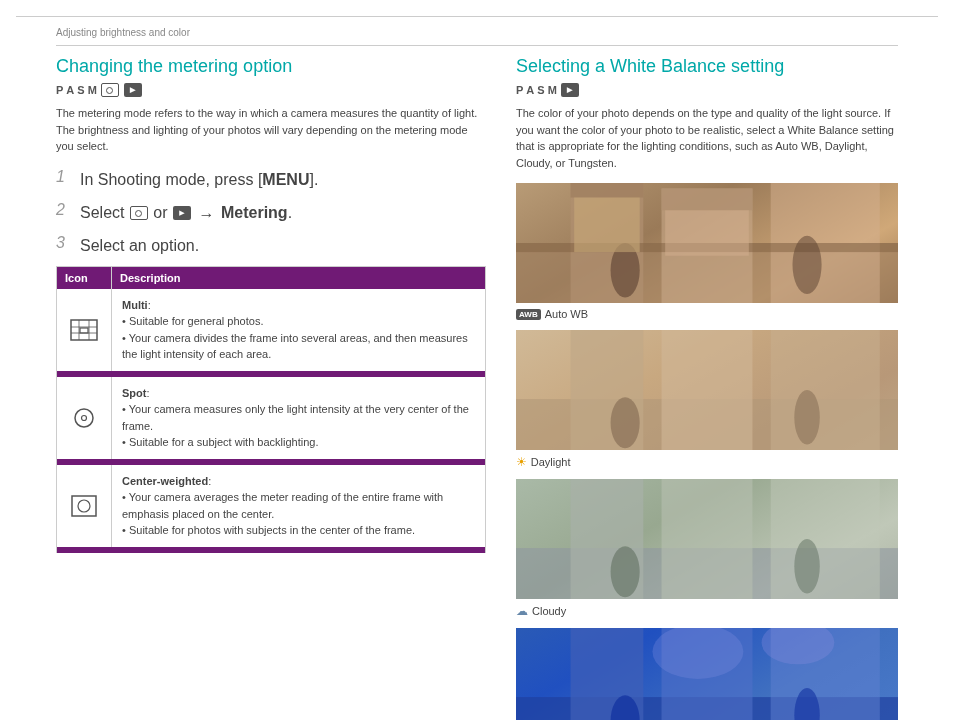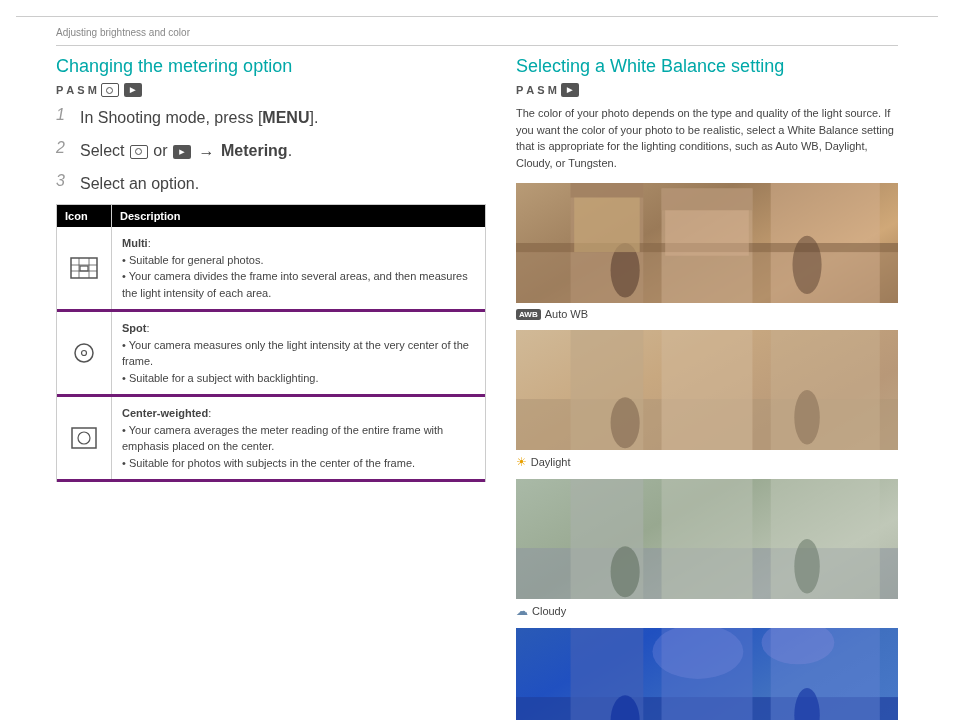--- a/index.html
+++ b/index.html
@@ -277,6 +277,7 @@
         <span class="inline-icon-video"></span>
       </div>
 
+      <p class="section-desc">The metering mode refers to the way in which a camera measures the quantity of light. The brightness and lighting of your photos will vary depending on the metering mode you select.</p>
 
       <div class="step">
         <span class="step-num">1</span>

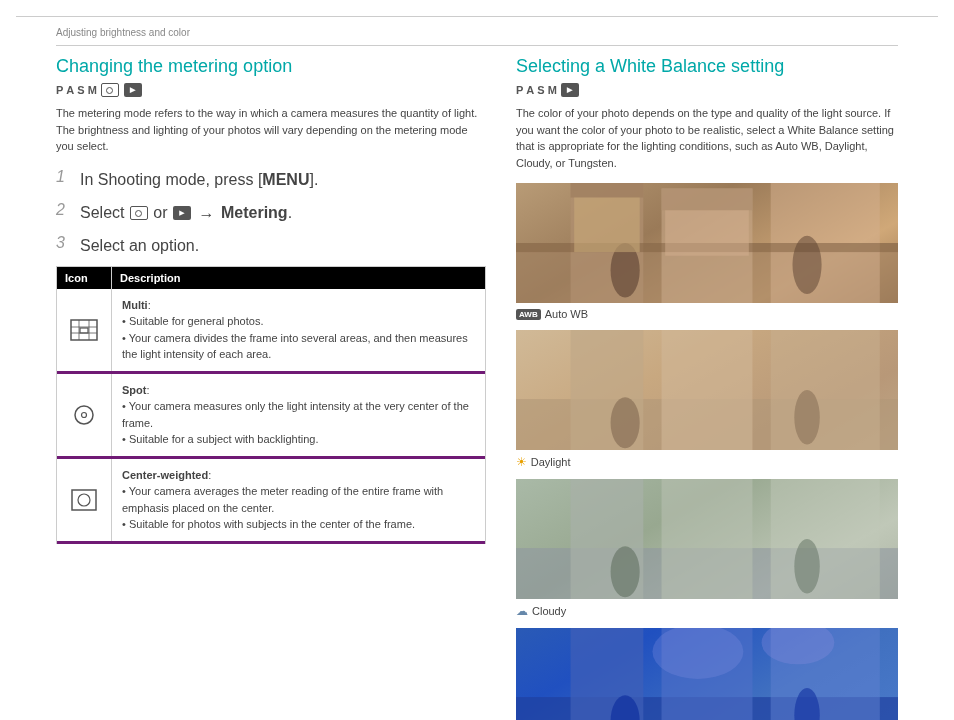--- a/index.html
+++ b/index.html
@@ -96,7 +96,7 @@
     }
     .table-header {
       display: flex;
-      background: #000000;
+      background: #701a75;
       color: #fff;
       font-size: 11px;
       font-weight: bold;

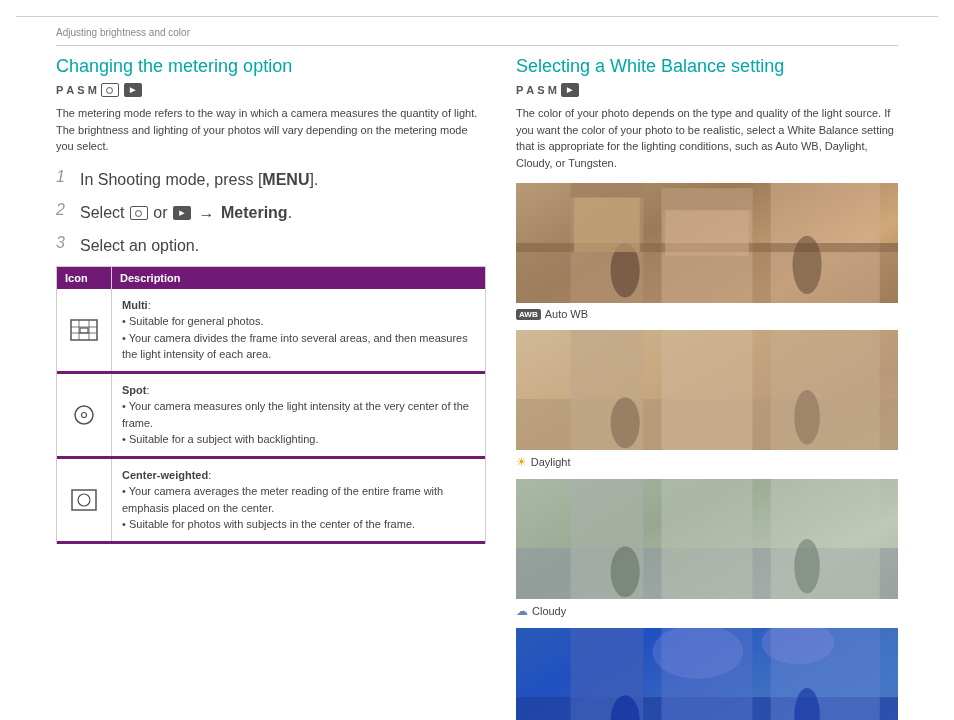--- a/index.html
+++ b/index.html
@@ -112,7 +112,7 @@
     }
     .table-row {
       display: flex;
-      border-bottom: 3px solid #701a75;
+      border-bottom: 6px solid #701a75;
     }
     .table-icon-cell {
       width: 55px;

